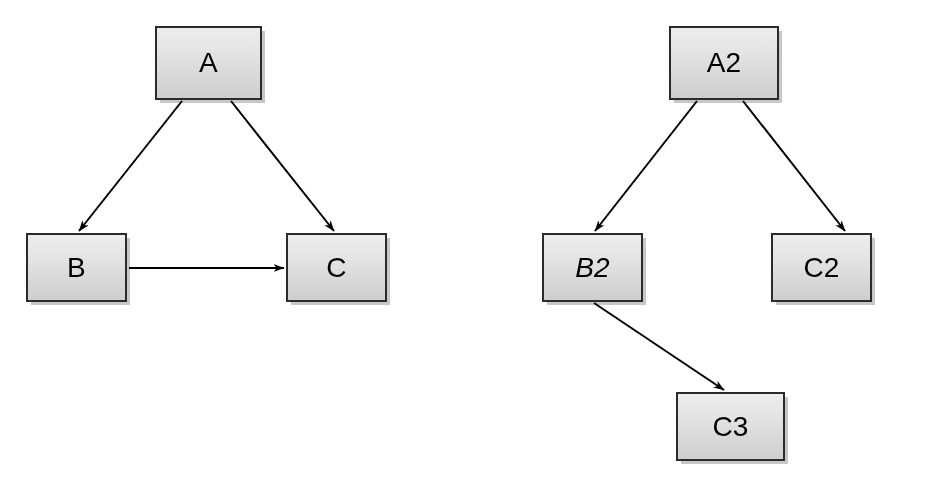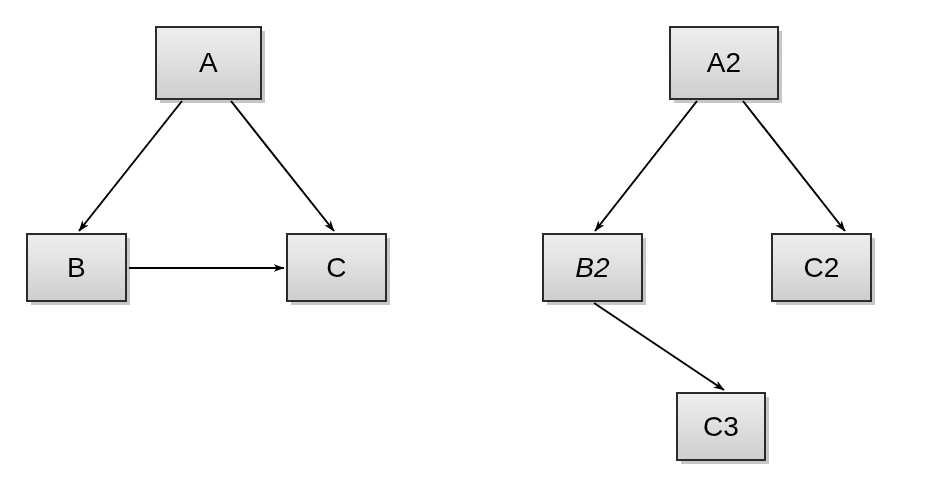--- a/index.html
+++ b/index.html
@@ -86,7 +86,7 @@
       <div class="node" style="left: 763px; top: 233px; width: 101px; height: 69px; margin-left: 8px;">
         <span class="node-label">C2</span>
       </div>
-      <div class="node" style="left: 676px; top: 392px; width: 90px; height: 69px;">
+      <div class="node" style="left: 676px; top: 392px; width: 109px; height: 69px;">
         <span class="node-label">C3</span>
       </div>
     </div>

